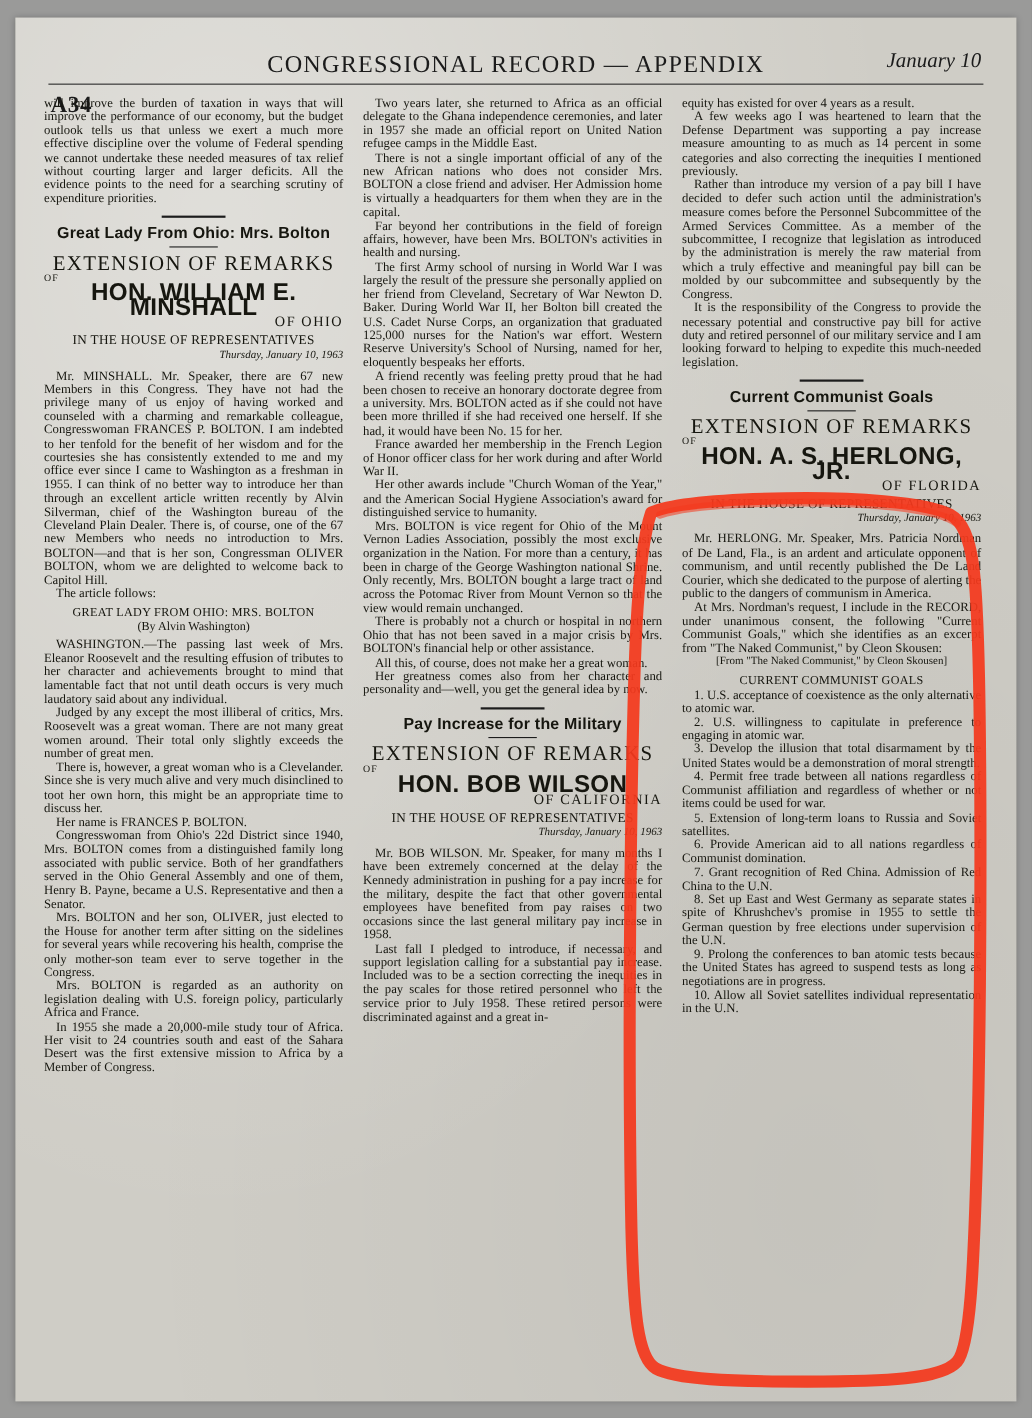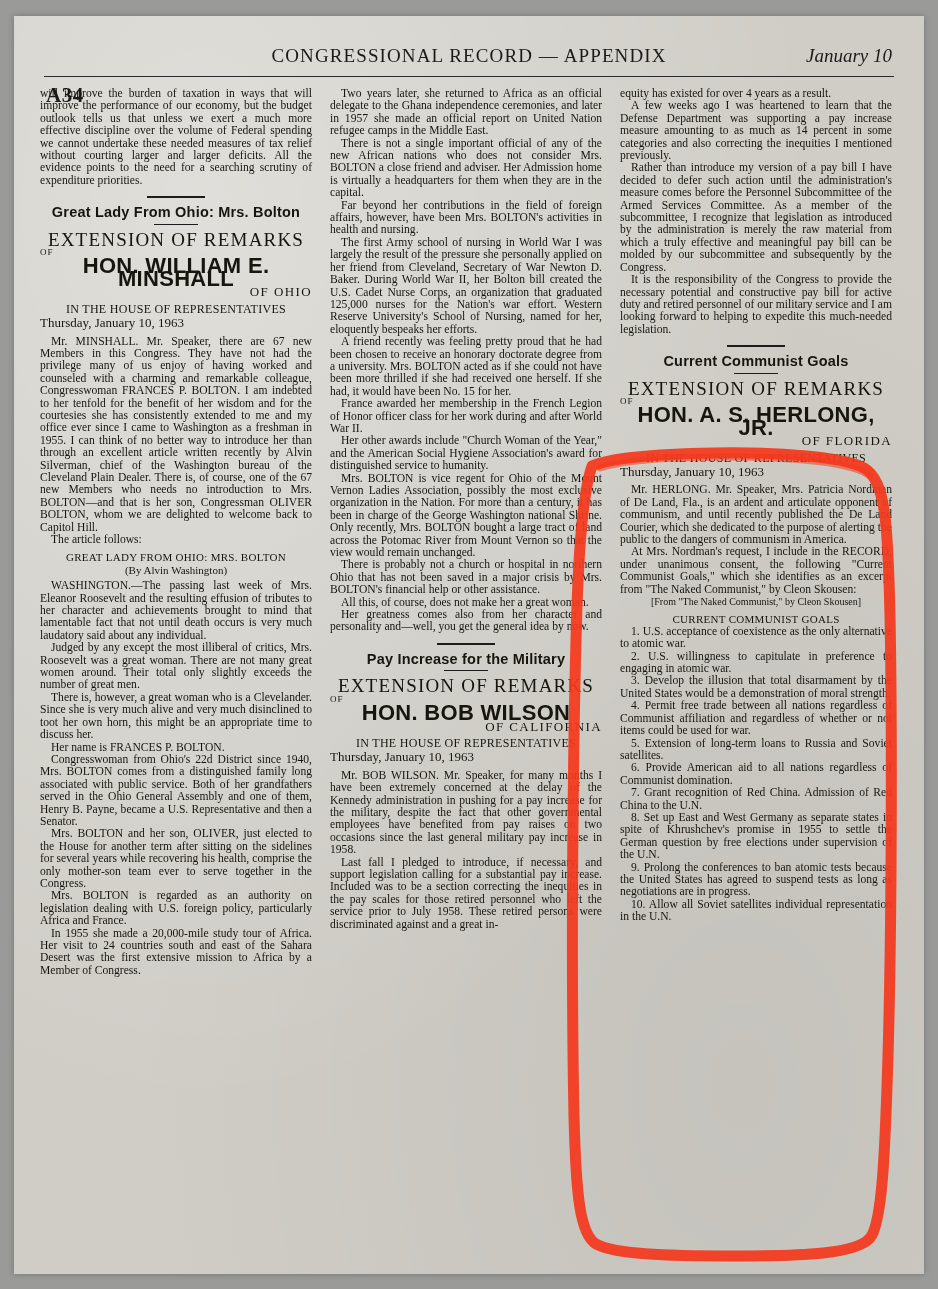--- a/index.html
+++ b/index.html
@@ -54,7 +54,7 @@
     left: 0; right: 0;
     top: 1px;
     text-align: center;
-    font-size: 19px;
+    font-size: 22px;
     letter-spacing: 1.1px;
   }
   .hdr .folio-right {

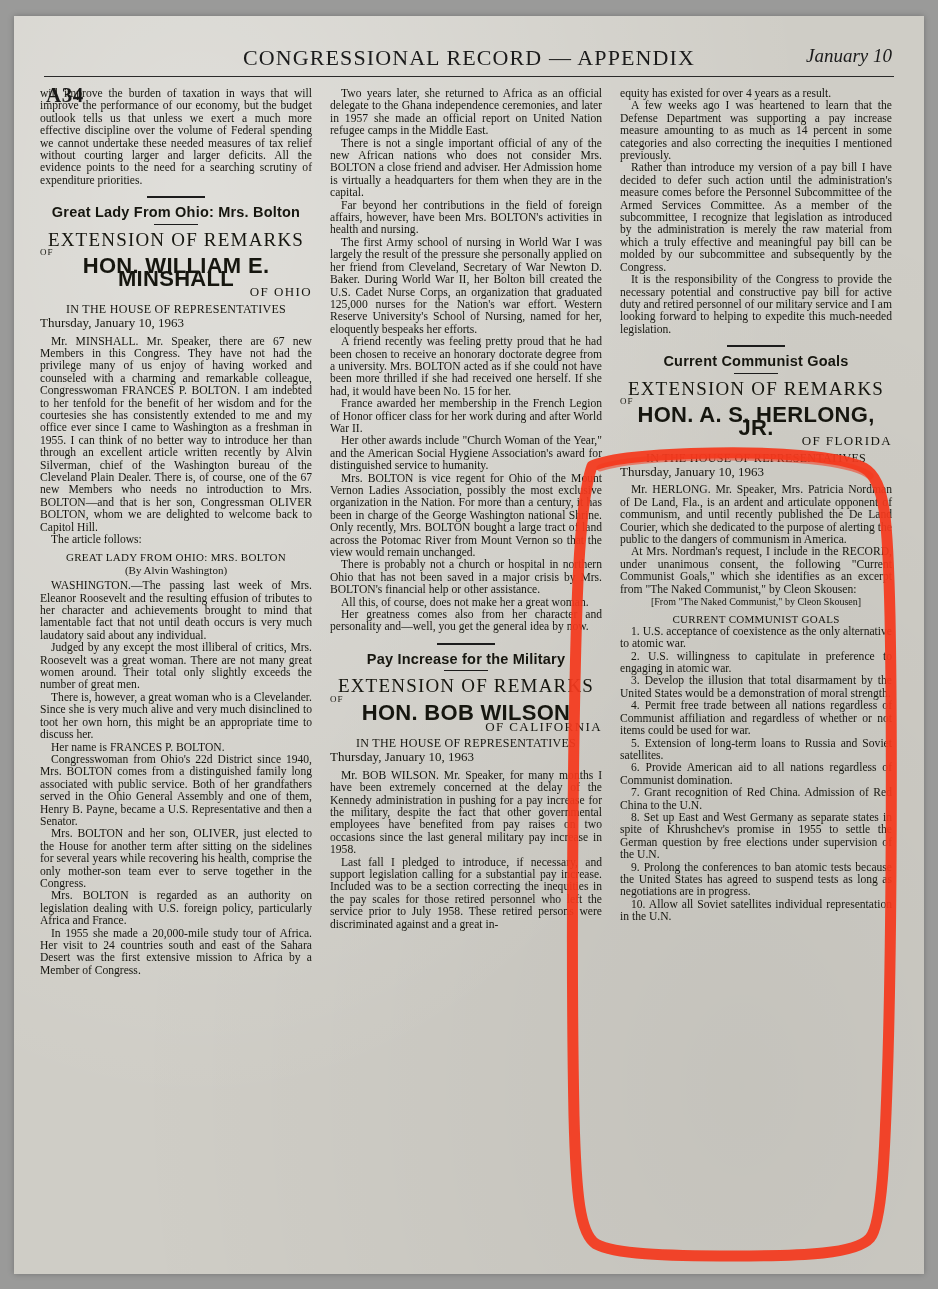--- a/index.html
+++ b/index.html
@@ -148,8 +148,9 @@
     margin: 3px 0 2px 0;
   }
   .head-date {
-    text-align: left;
-    font-size: 13px;
+    text-align: right;
+    font-style: italic;
+    font-size: 10px;
     margin: 2px 0 6px 0;
   }
   .sub-center {

